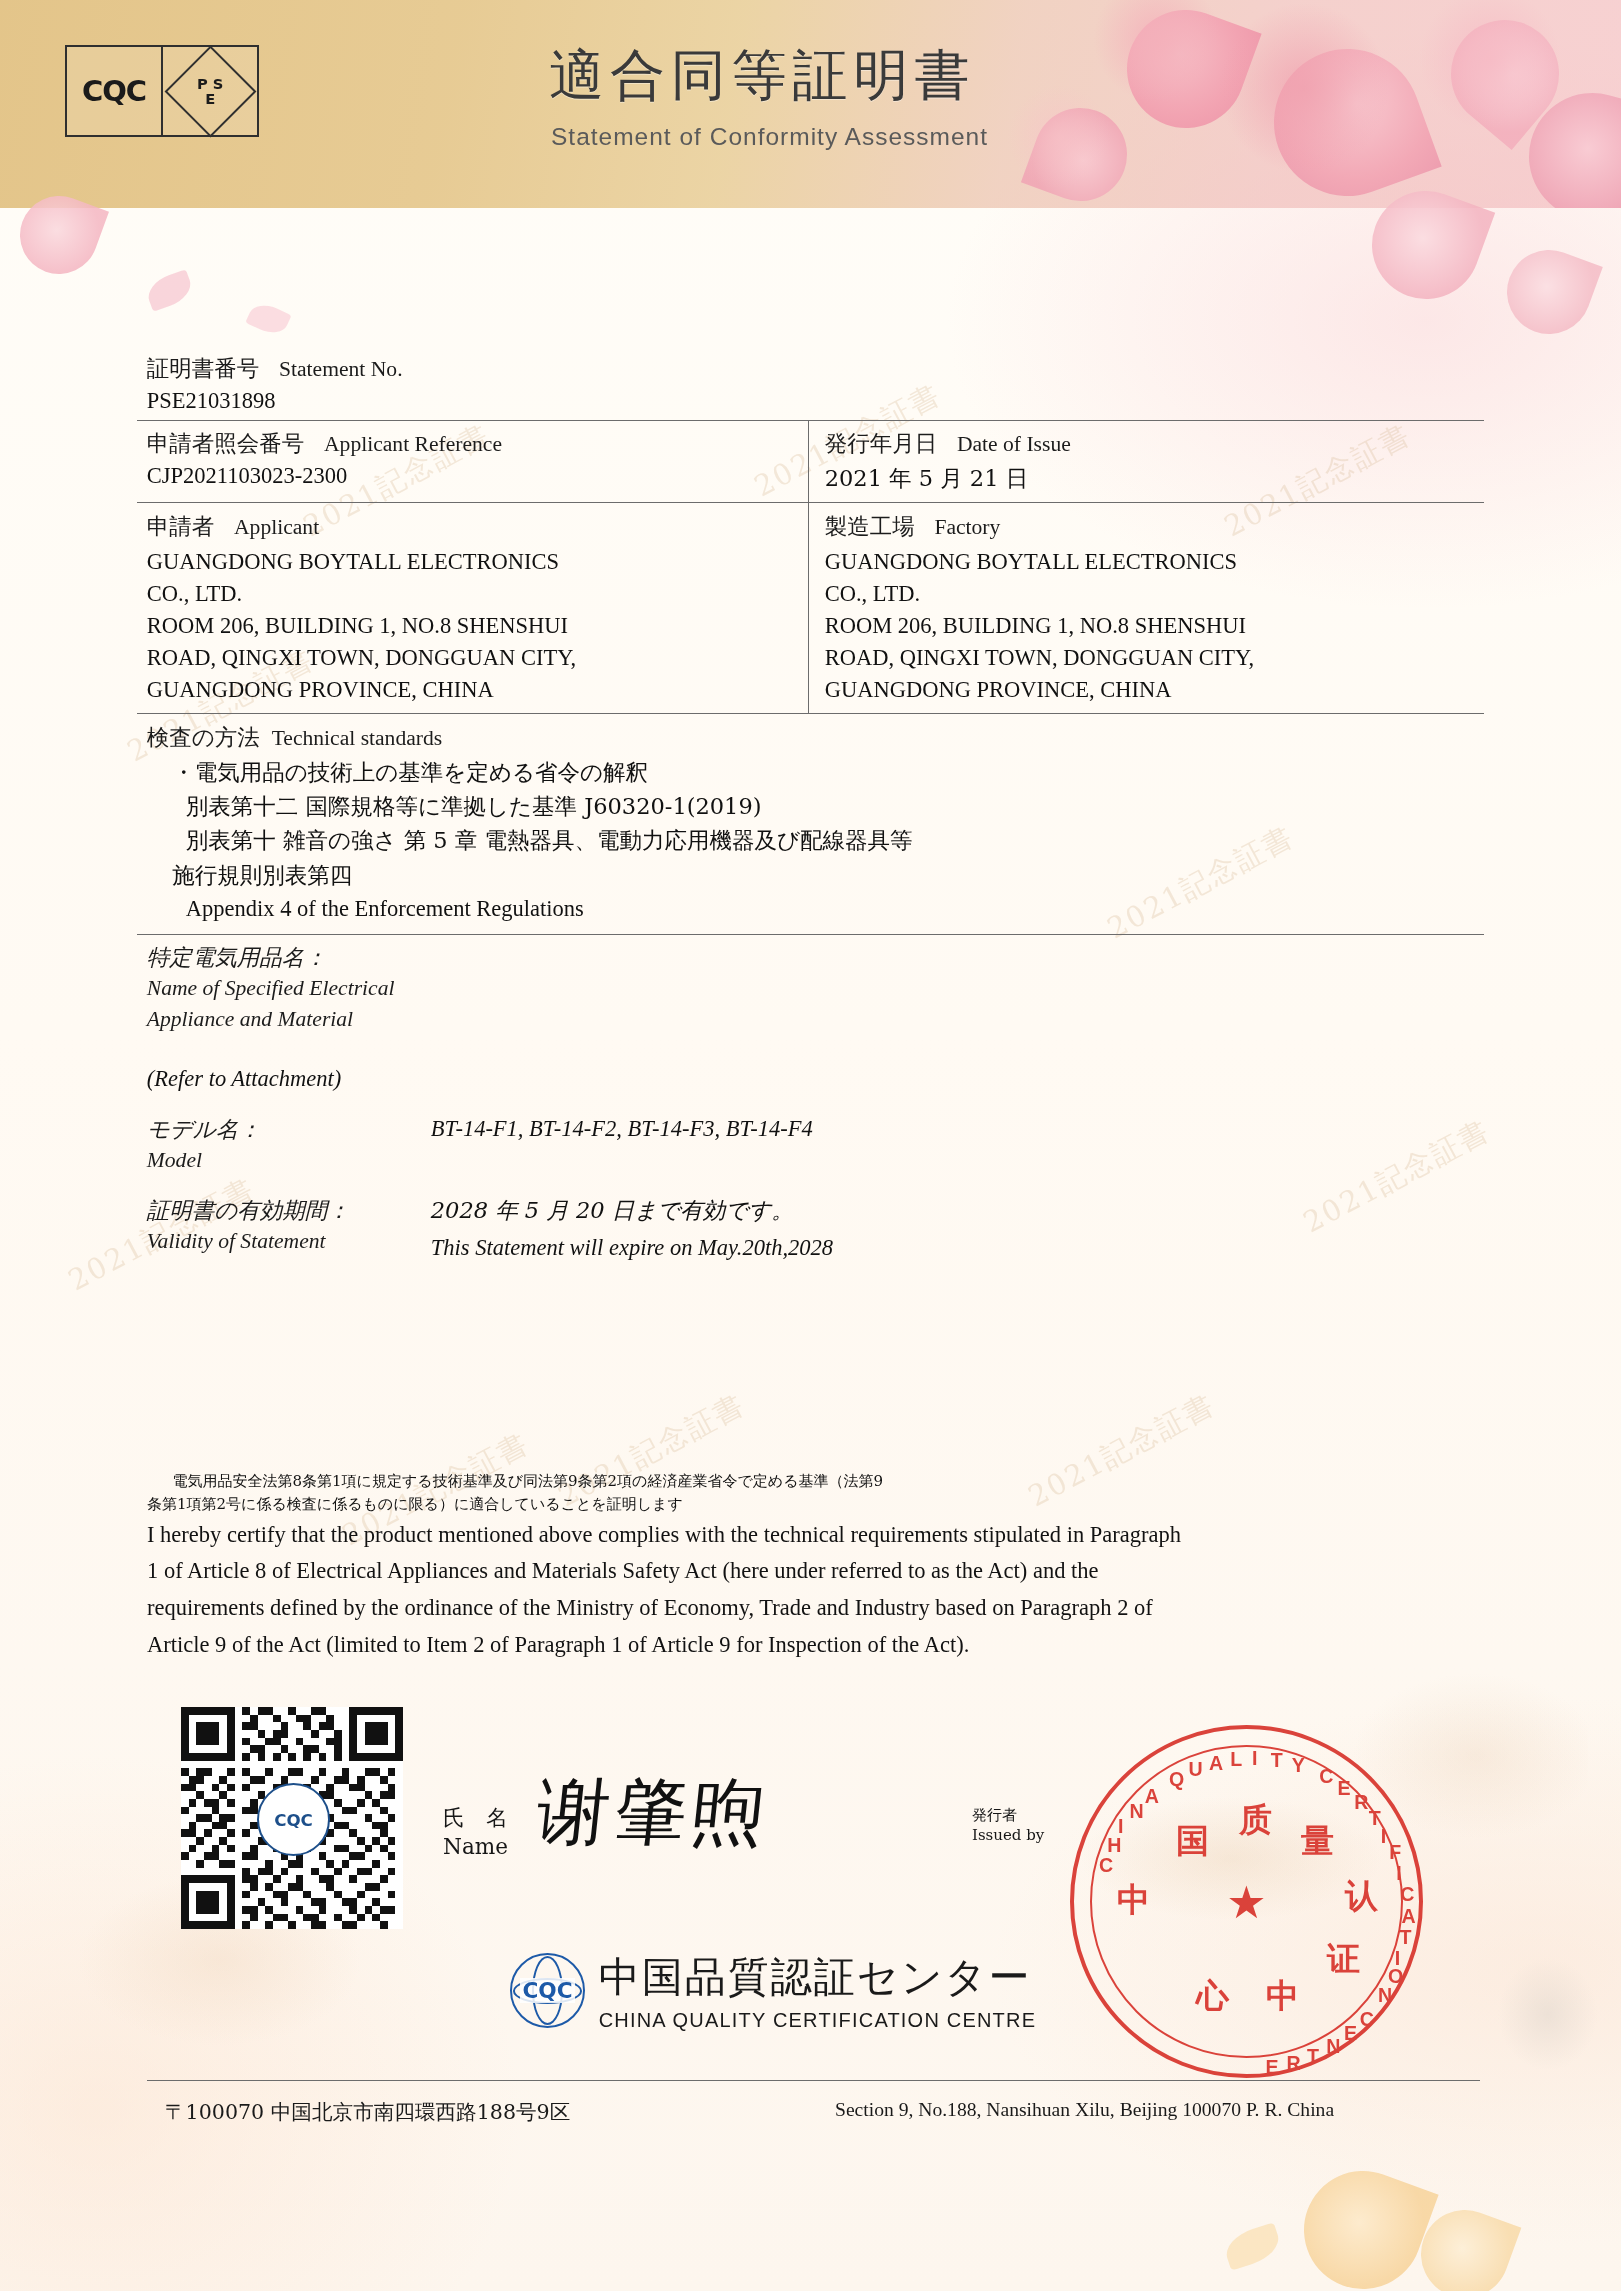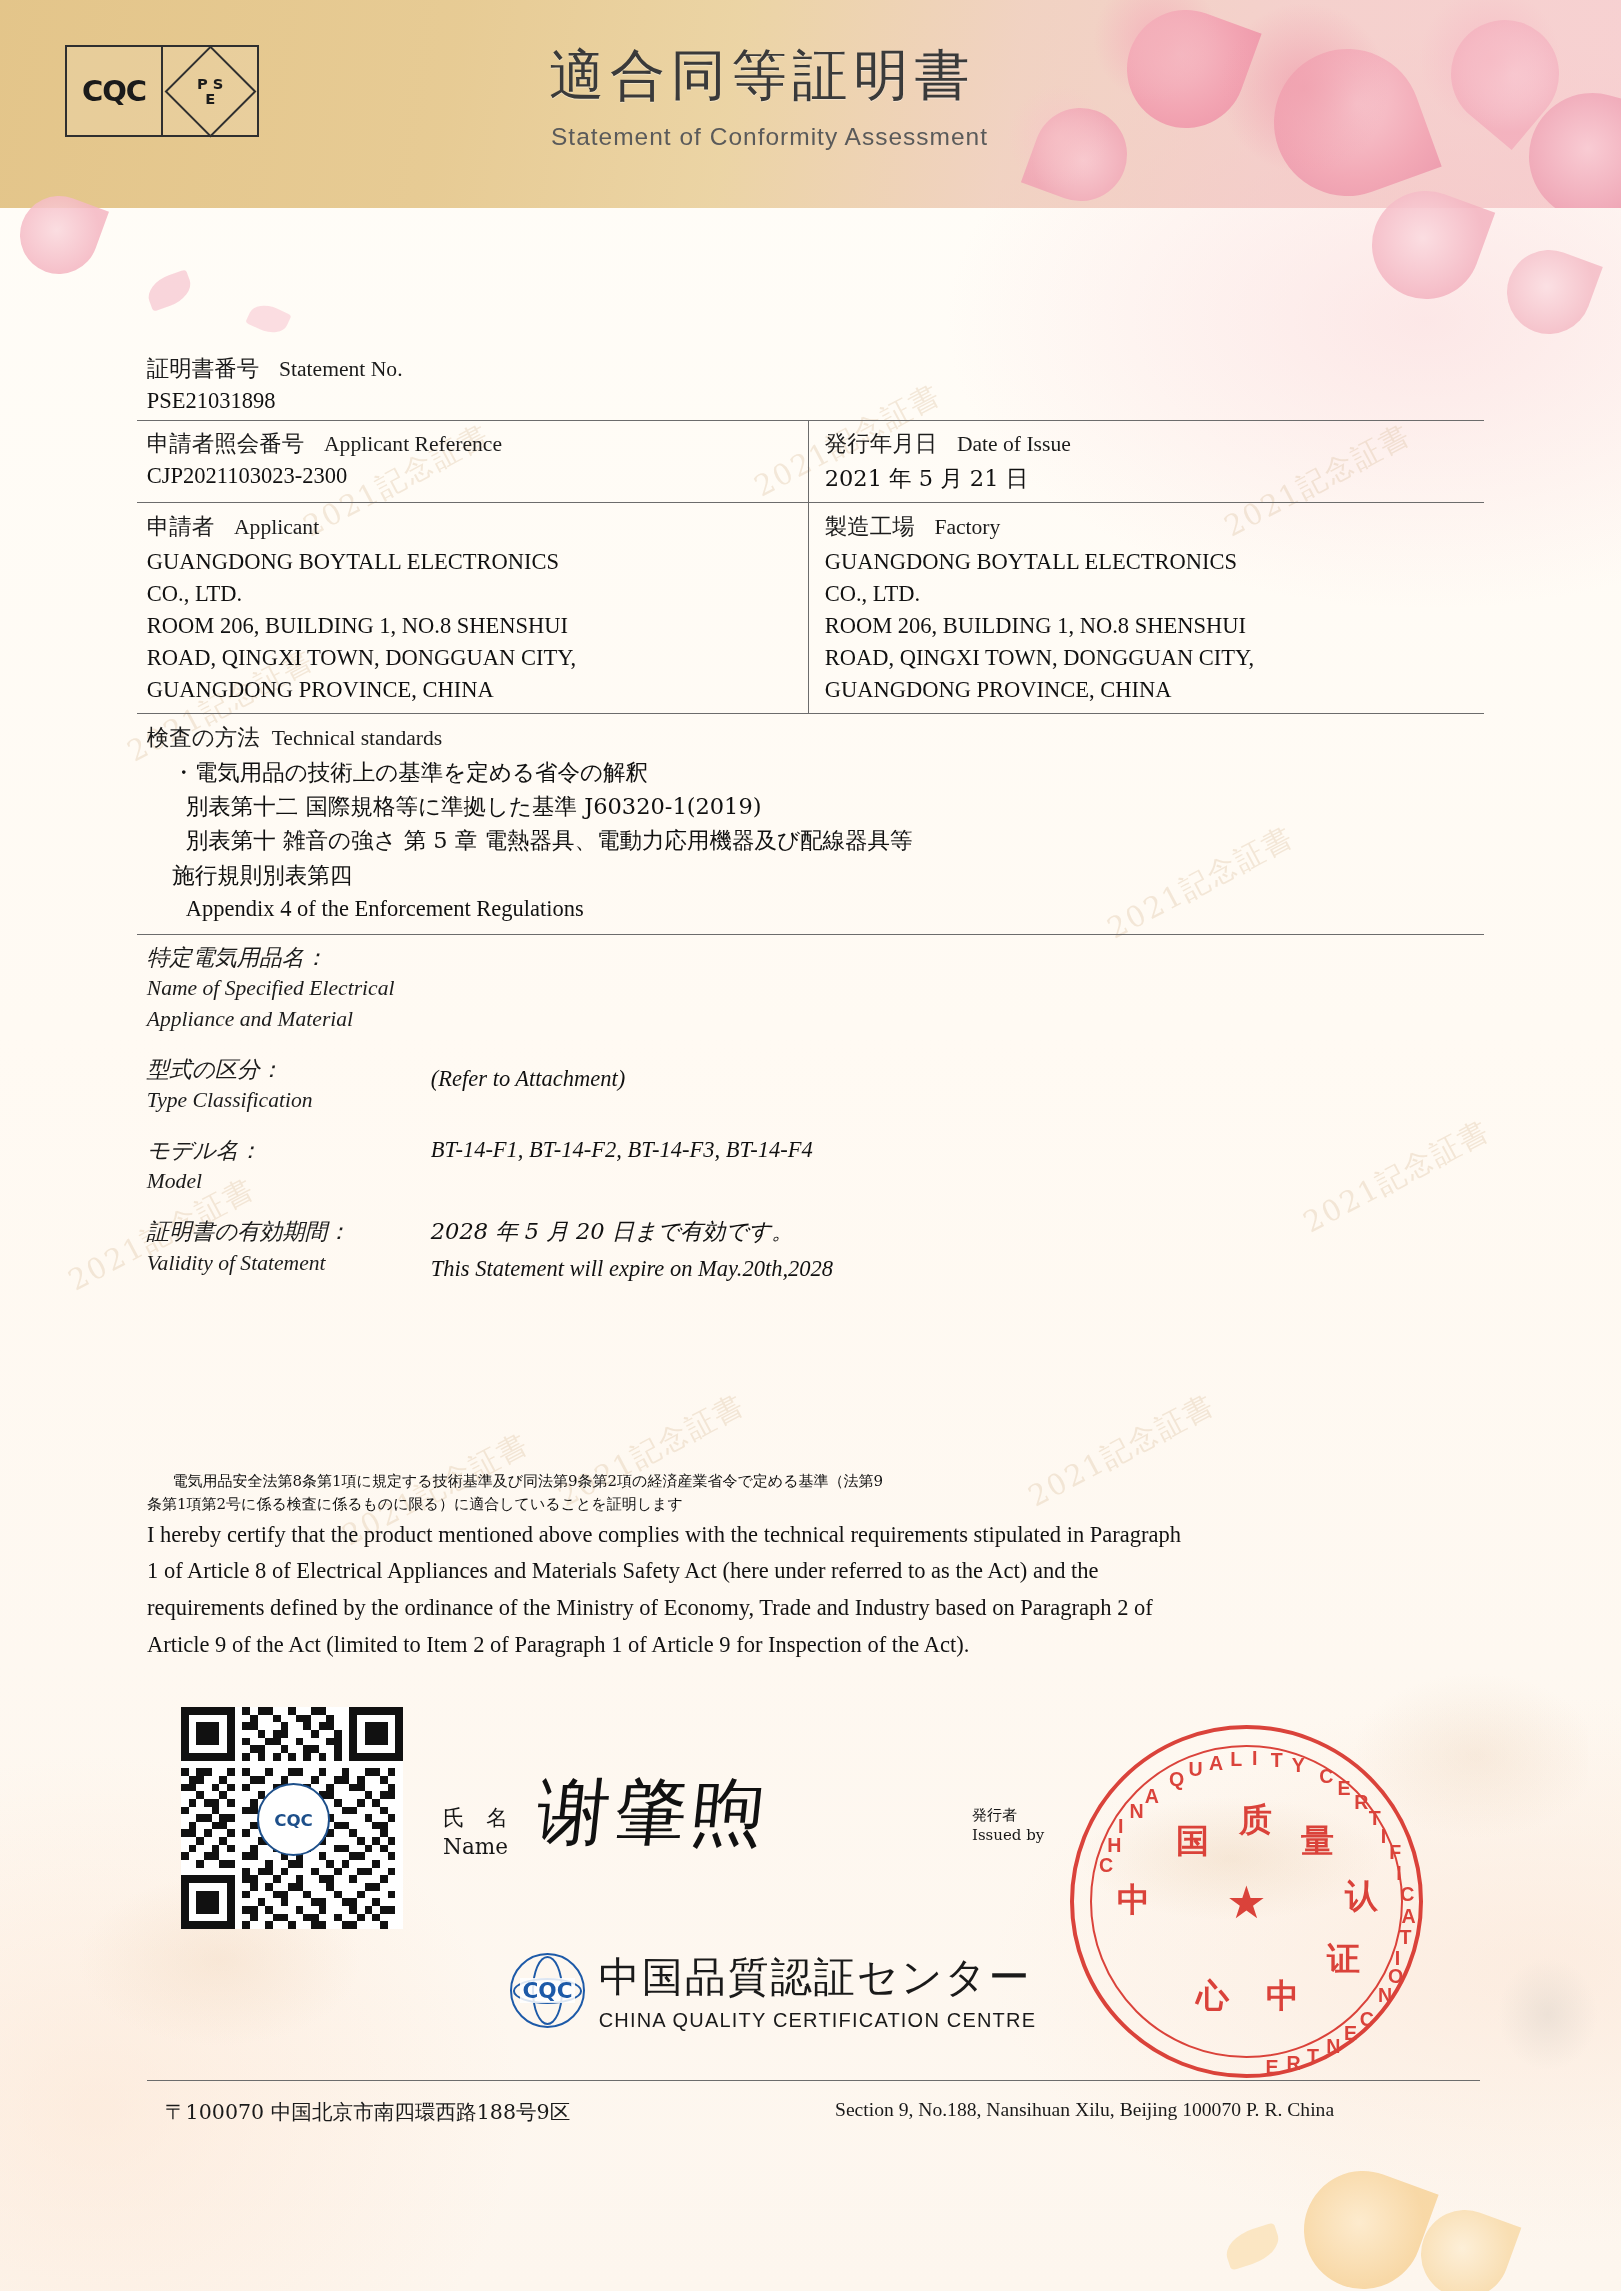--- a/index.html
+++ b/index.html
@@ -456,10 +456,6 @@
       </div>
 
       <div class="spec" style="margin-top:9.8px;">
-        <div class="spec-l">
-          <div class="lbl-jp">型式の区分：</div>
-          <div class="lbl-en">Type Classification</div>
-        </div>
         <div class="spec-r">
           <div class="val" style="margin-top:10px;">(Refer to Attachment)</div>
         </div>

